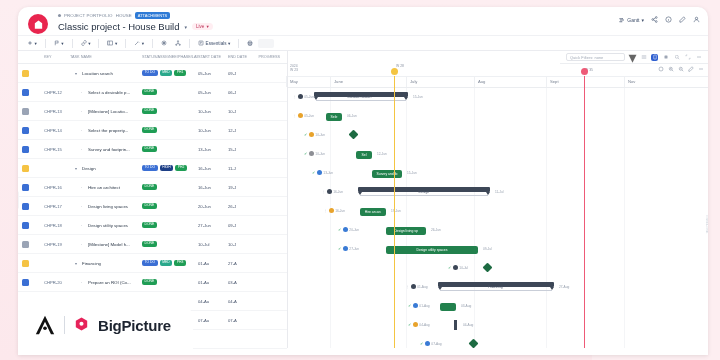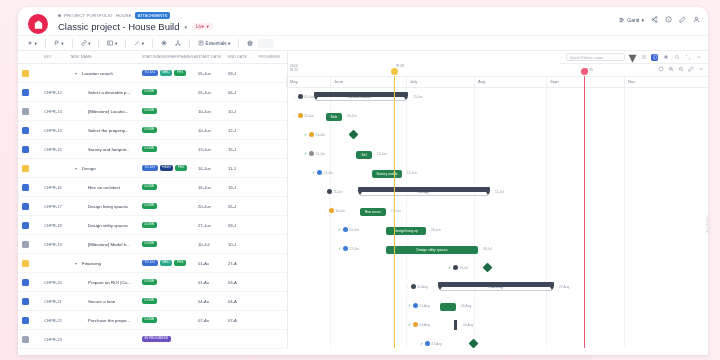--- a/index.html
+++ b/index.html
@@ -858,6 +858,18 @@
       </div>
     </div>
 
+    <div class="logo-overlay">
+      <svg class="appfire-a" viewBox="0 0 48 48" fill="#111">
+        <path d="M24 4L4 44h7l13-27 13 27h7L24 4z"></path>
+        <circle cx="24" cy="31" r="4" fill="#111"></circle>
+      </svg>
+      <div class="vbar"></div>
+      <svg class="bp-mark" viewBox="0 0 40 40">
+        <path d="M20 1l13.4 7.7v15.4L20 31.8 6.6 24.1V8.7z" fill="#e6235a"></path>
+        <circle cx="20" cy="16" r="4.8" fill="#fff"></circle>
+      </svg>
+      <div class="bp-text">BigPicture</div>
+    </div>
 
     <div class="watermark"></div>
   </div>

